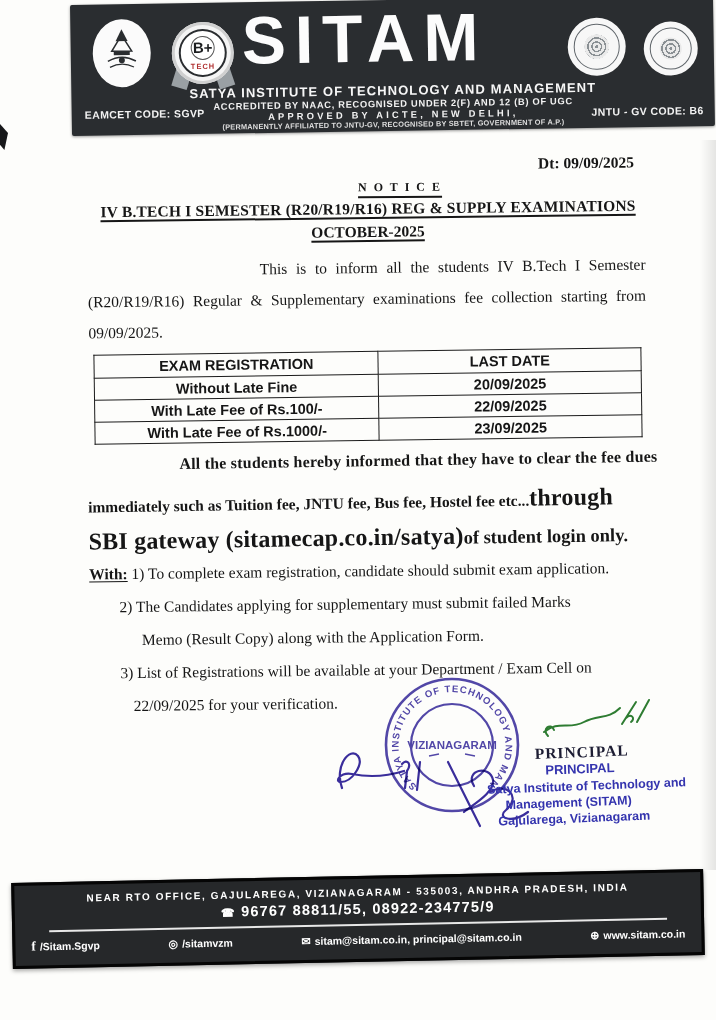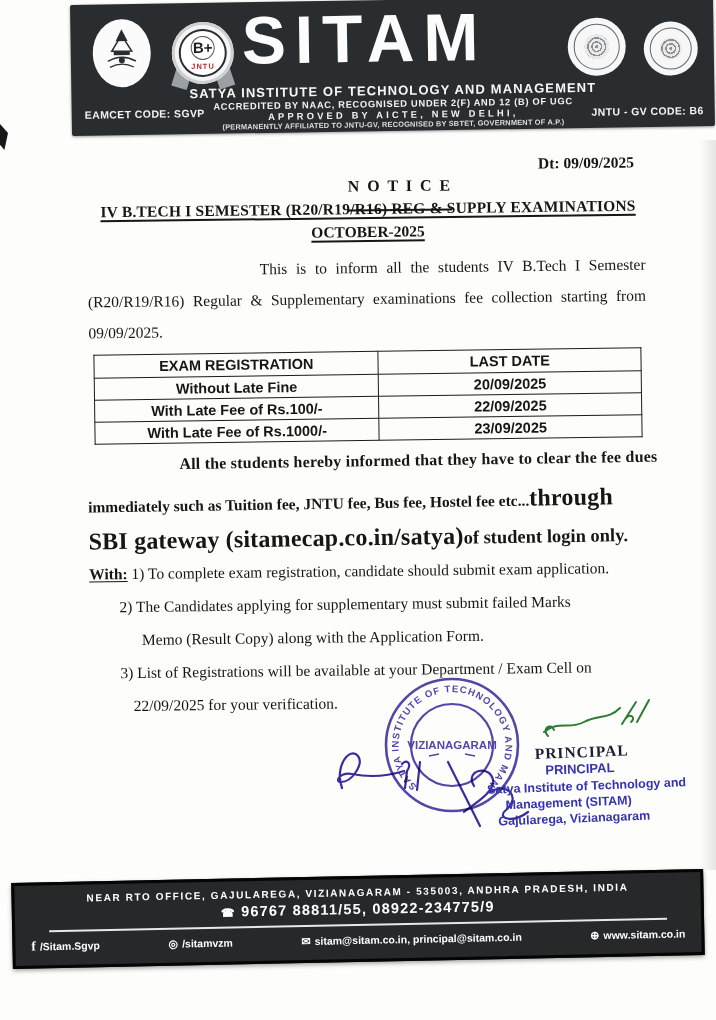--- a/index.html
+++ b/index.html
@@ -141,7 +141,7 @@
       <div class="naac-rosette"></div>
       <div class="naac-inner">
         <div class="naac-grade">B+</div>
-        <div class="naac-label">JNTU</div>
+        <div class="naac-label">TECH</div>
       </div>
     </div>
     <div class="sitam-title">SITAM</div>

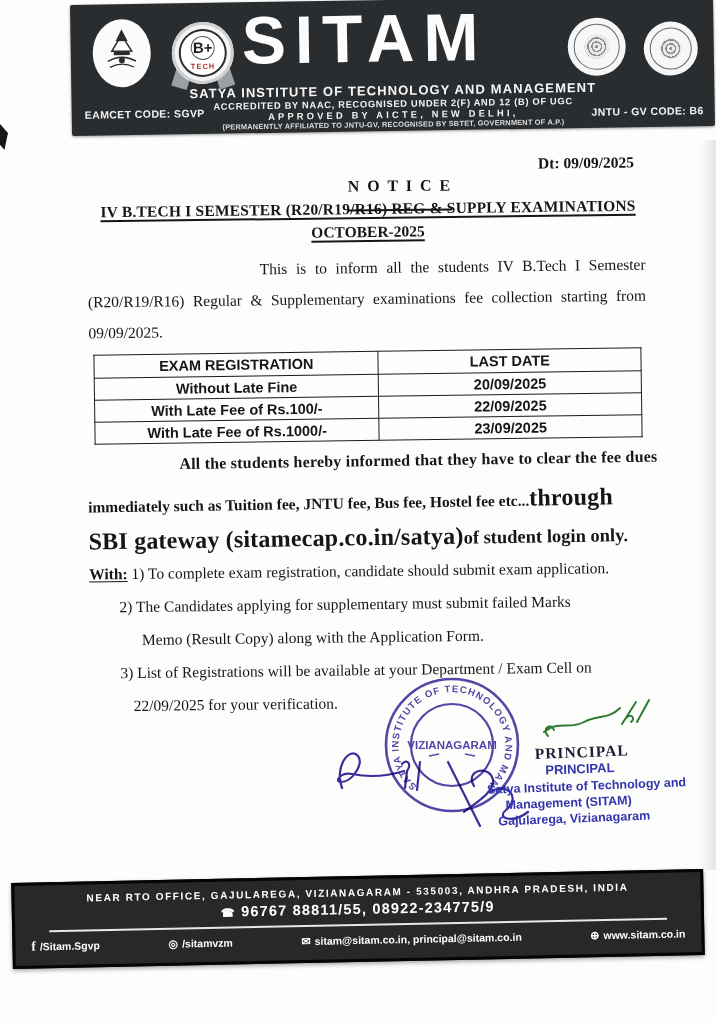--- a/index.html
+++ b/index.html
@@ -54,8 +54,8 @@
     transform:rotate(-0.6deg); }
   .heading { position:absolute; left:90px; width:560px; top:177px; text-align:center;
     transform:translateX(30px) rotate(-0.5deg); }
-  .heading span { display:inline-block; font-size:16px; font-weight:bold; letter-spacing:2px;
-    border-bottom:2px solid #161616; padding-bottom:14px; }
+  .heading span { display:inline-block; font-size:12px; font-weight:bold; letter-spacing:2px;
+    border-bottom:2px solid #161616; padding-bottom:1px; }
   .subject { position:absolute; left:88px; width:560px; text-align:center; font-size:15.5px;
     font-weight:bold; transform:rotate(-0.7deg); }
   .subject u { text-underline-offset:3px; text-decoration-thickness:1.5px; }

